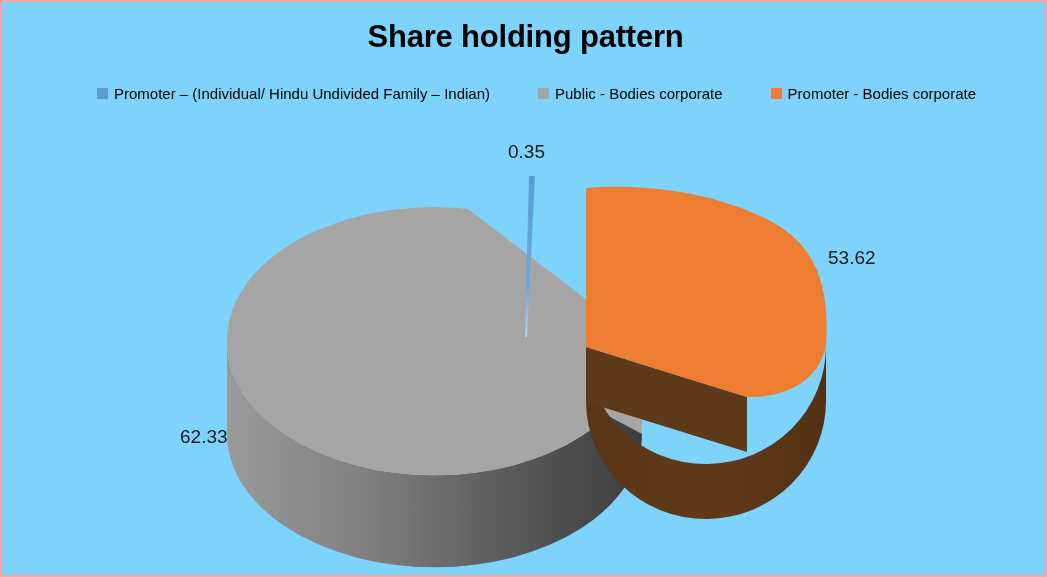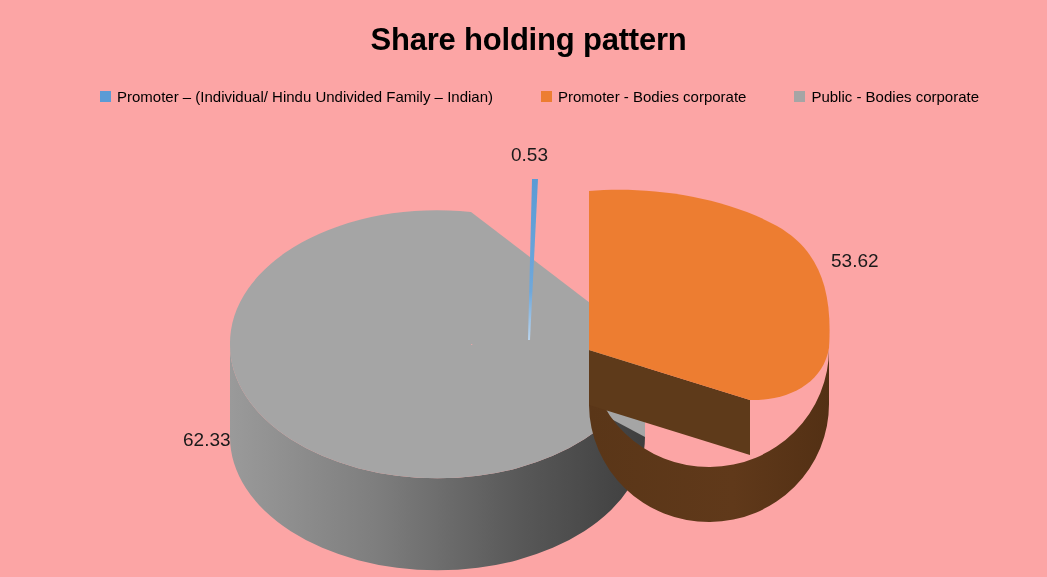--- a/index.html
+++ b/index.html
@@ -14,9 +14,9 @@
     position: relative;
     width: 1047px;
     height: 577px;
-    background: #fca5a5;
+    background: #7dd3fc;
     box-sizing: border-box;
-    border: 5px solid #fca5a5;
+    border: 2px solid #fca5a5;
     overflow: hidden;
   }
   #chart-title {

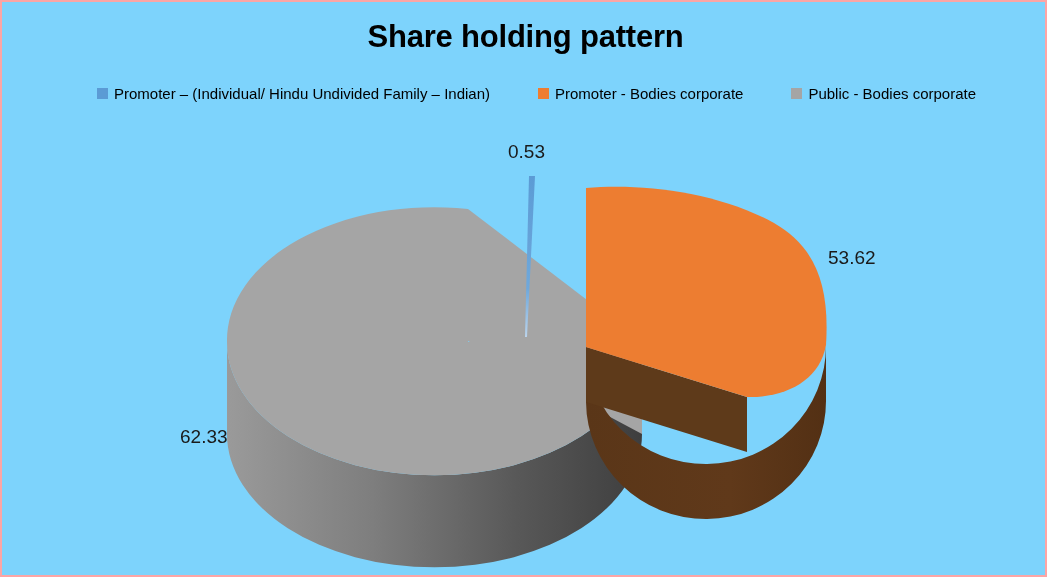--- a/index.html
+++ b/index.html
@@ -93,13 +93,13 @@
     </div>
 
     <div class="legend-item">
-      <span class="legend-swatch" style="background:#ED7D31"></span>
-      <span class="legend-label">Promoter - Bodies corporate</span>
+      <span class="legend-swatch" style="background:#A5A5A5"></span>
+      <span class="legend-label">Public - Bodies corporate</span>
     </div>
 
     <div class="legend-item">
-      <span class="legend-swatch" style="background:#A5A5A5"></span>
-      <span class="legend-label">Public - Bodies corporate</span>
+      <span class="legend-swatch" style="background:#ED7D31"></span>
+      <span class="legend-label">Promoter - Bodies corporate</span>
     </div>
 
   </div>

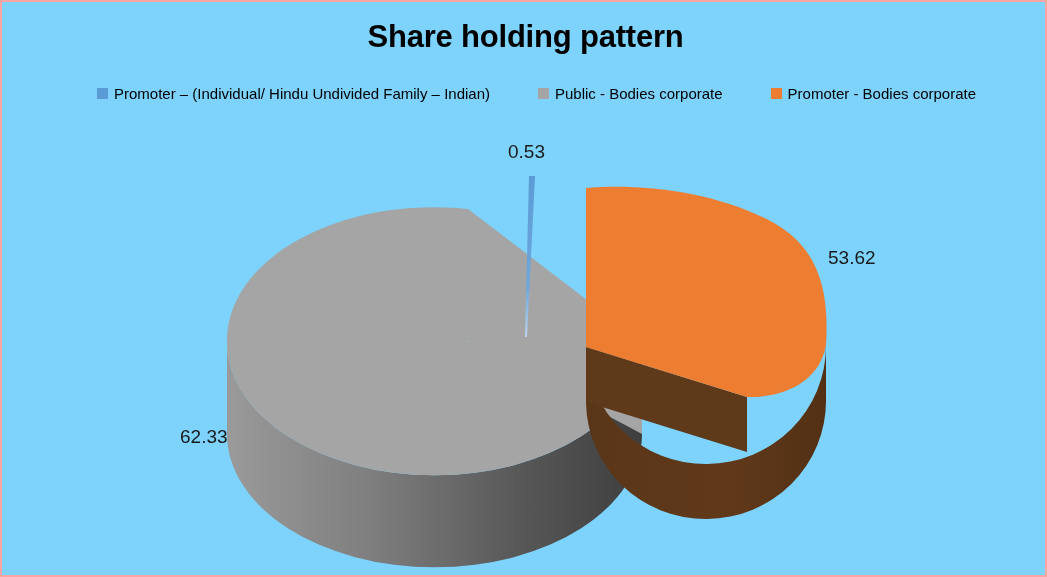--- a/index.html
+++ b/index.html
@@ -166,7 +166,7 @@
 
   </svg>
 
-  <div class="data-label" id="label-blue">0.53</div>
+  <div class="data-label" id="label-blue">0.35</div>
   <div class="data-label" id="label-orange">53.62</div>
   <div class="data-label" id="label-gray">62.33</div>
 

